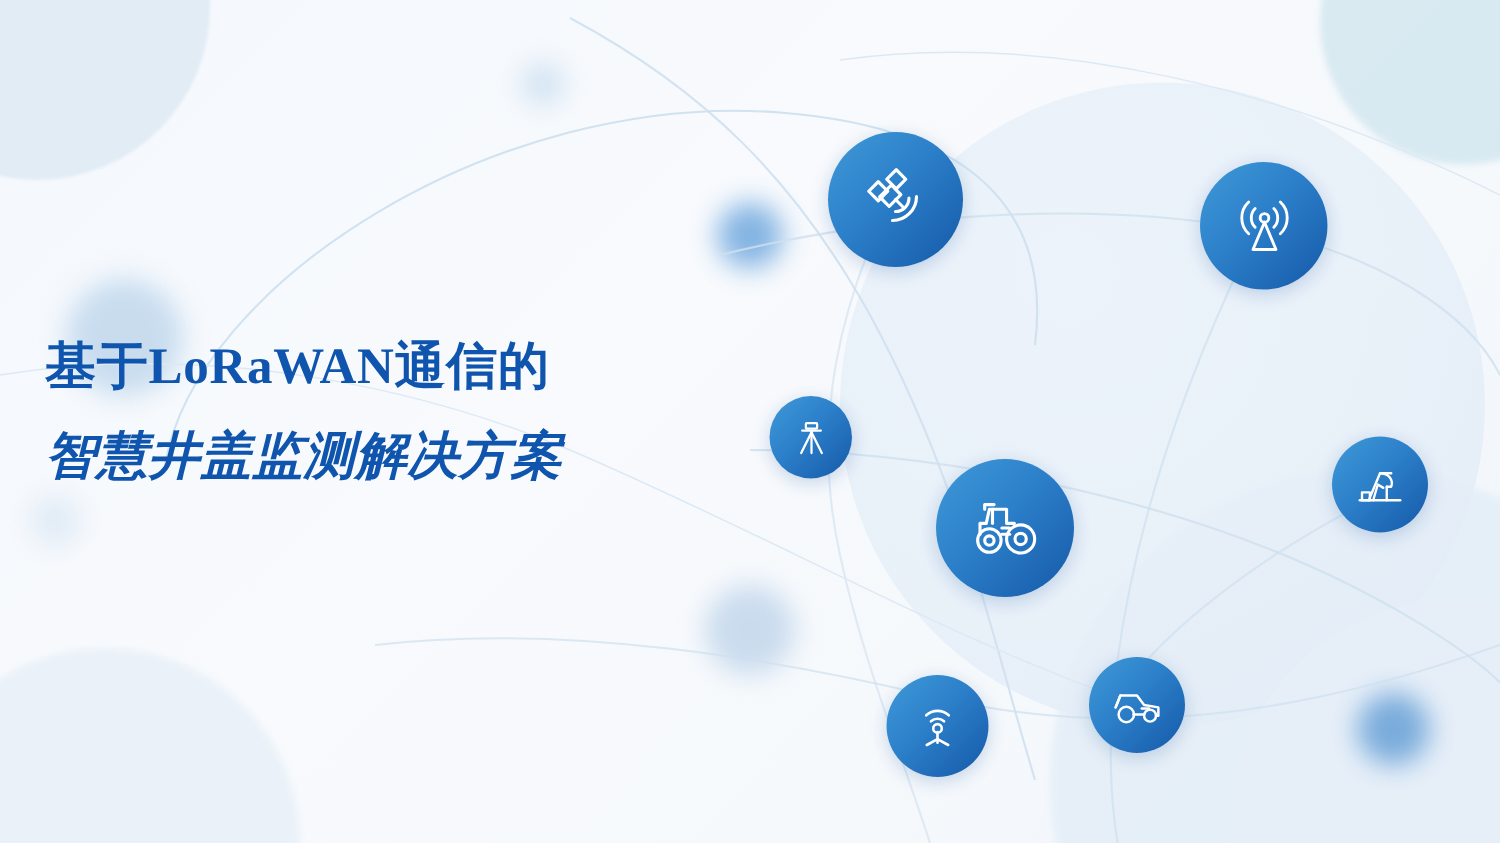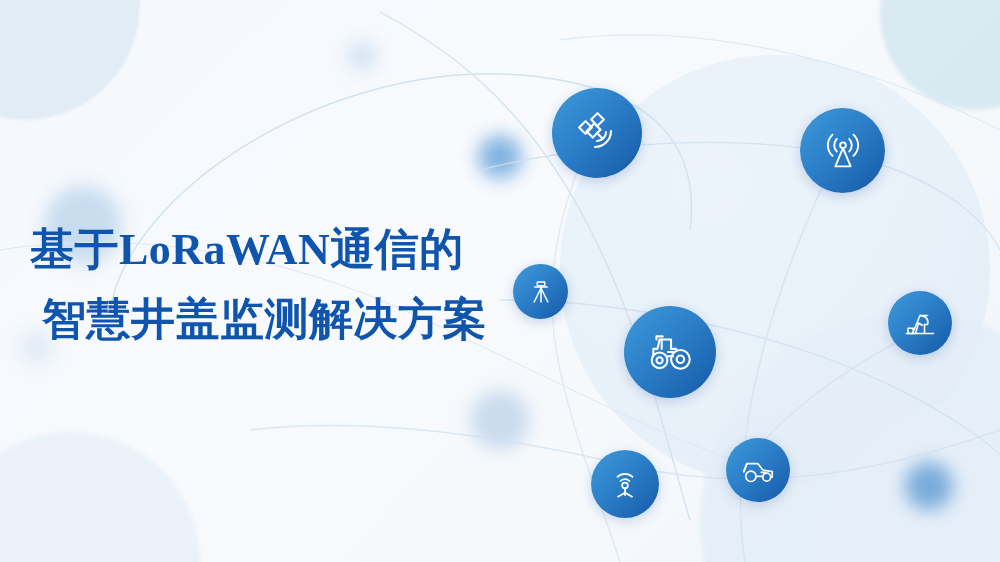--- a/index.html
+++ b/index.html
@@ -113,7 +113,7 @@
   .title-line {
     color: #0f55ae;
     font-family: "Liberation Serif", serif;
-    font-size: 44px;
+    font-size: 34px;
     font-weight: 700;
     letter-spacing: .5px;
     line-height: 1.0;

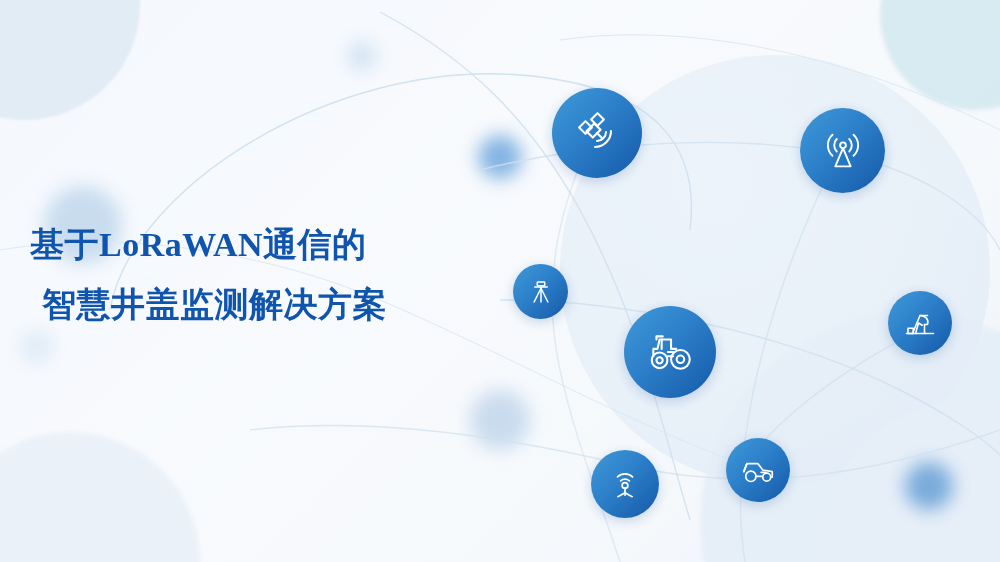--- a/index.html
+++ b/index.html
@@ -120,7 +120,7 @@
     white-space: nowrap;
   }
   .title-line-1 { margin-left: 30px; margin-bottom: 26px; }
-  .title-line-2 { margin-left: 42px; }
+  .title-line-2 { margin-left: 30px; font-style: italic; }
 </style>
 </head>
 <body>

